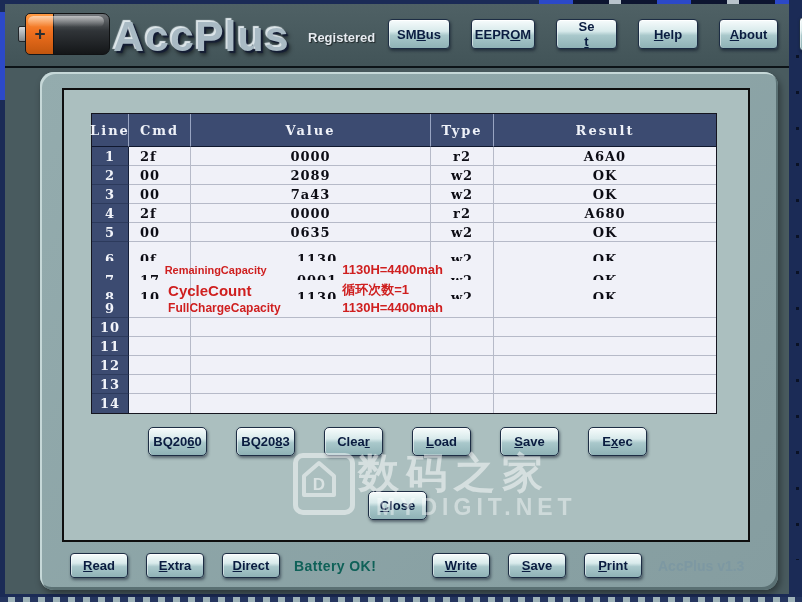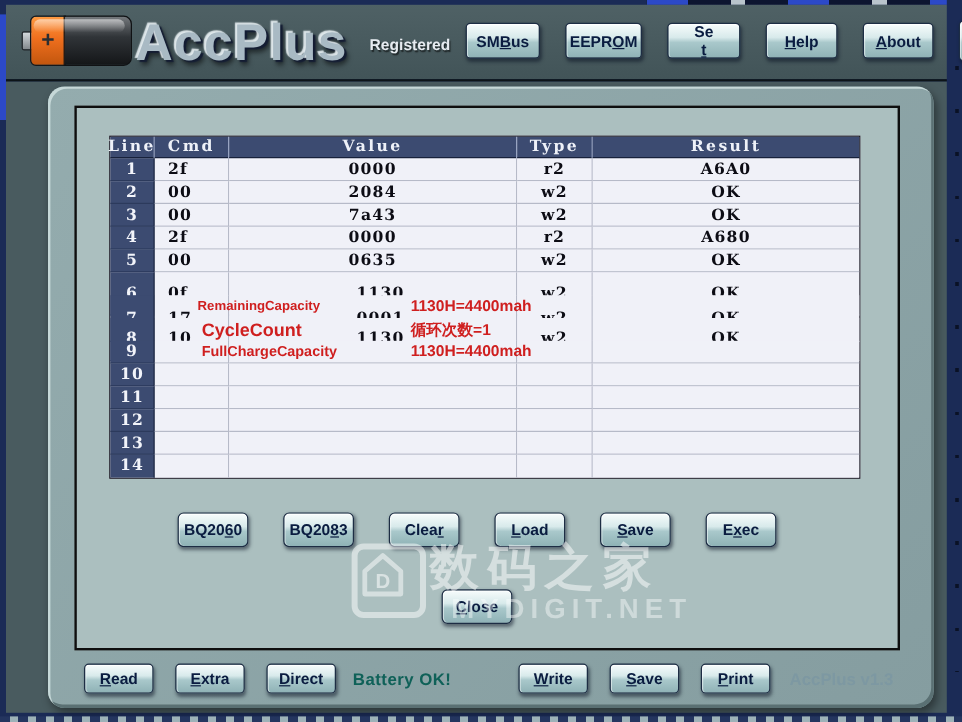--- a/index.html
+++ b/index.html
@@ -57,7 +57,7 @@
   
   .tbl{position:absolute;left:27px;top:23px;border:1px solid #15151f;background:#f0f1f8;}
   .trow{display:grid;grid-template-columns:37px 62px 240px 63px 222px;height:19px;}
-  .trow.thead{height:18px;}
+  .trow.thead{height:33px;}
   .cell,.hcell{display:flex;align-items:center;justify-content:center;box-sizing:border-box;
     font-family:"DejaVu Serif",serif;font-weight:700;font-size:13px;letter-spacing:1px;color:#0c0c14;
     border-right:1px solid #b6bac8;border-bottom:1px solid #b6bac8;background:#f0f1f8;

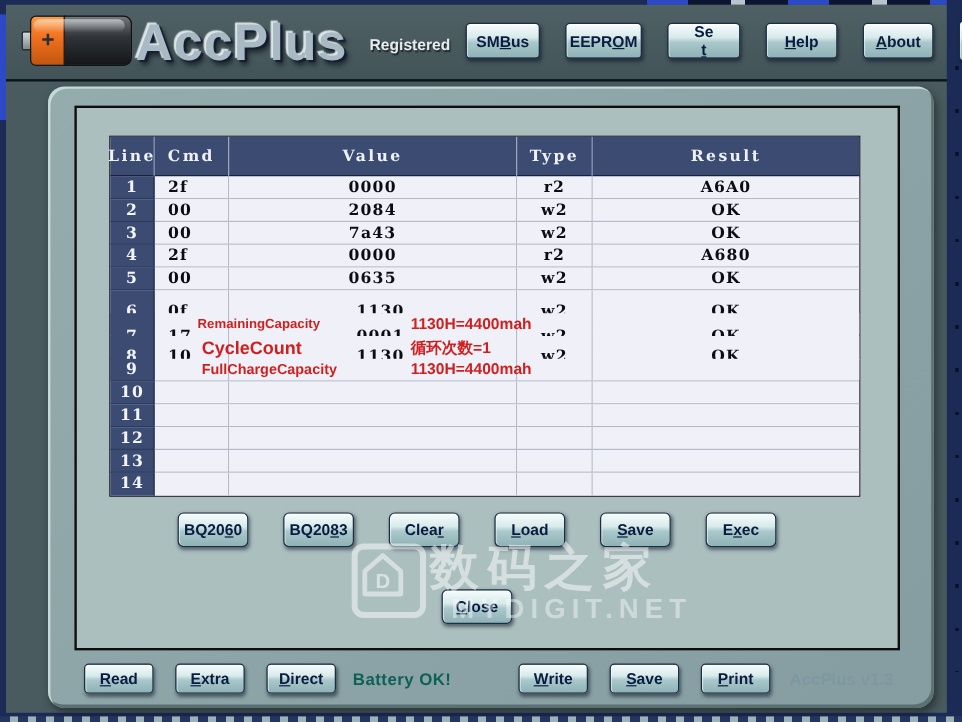--- a/index.html
+++ b/index.html
@@ -160,7 +160,7 @@
             <div class="trow">
               <div class="cell line">2</div>
               <div class="cell cmd">00</div>
-              <div class="cell val">2084</div>
+              <div class="cell val">2089</div>
               <div class="cell type">w2</div>
               <div class="cell result">OK</div>
             </div>

